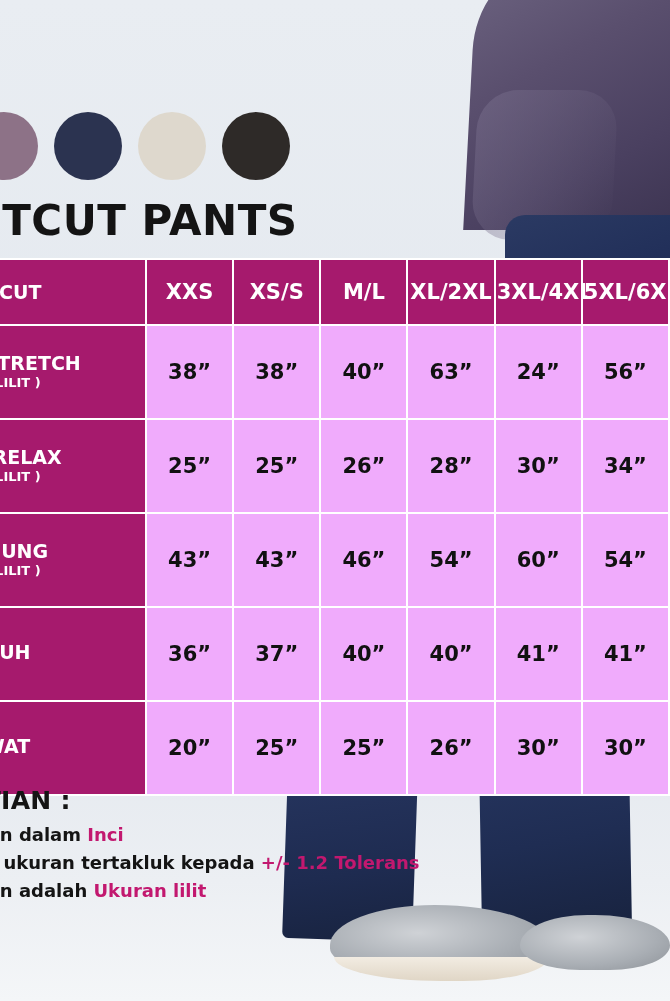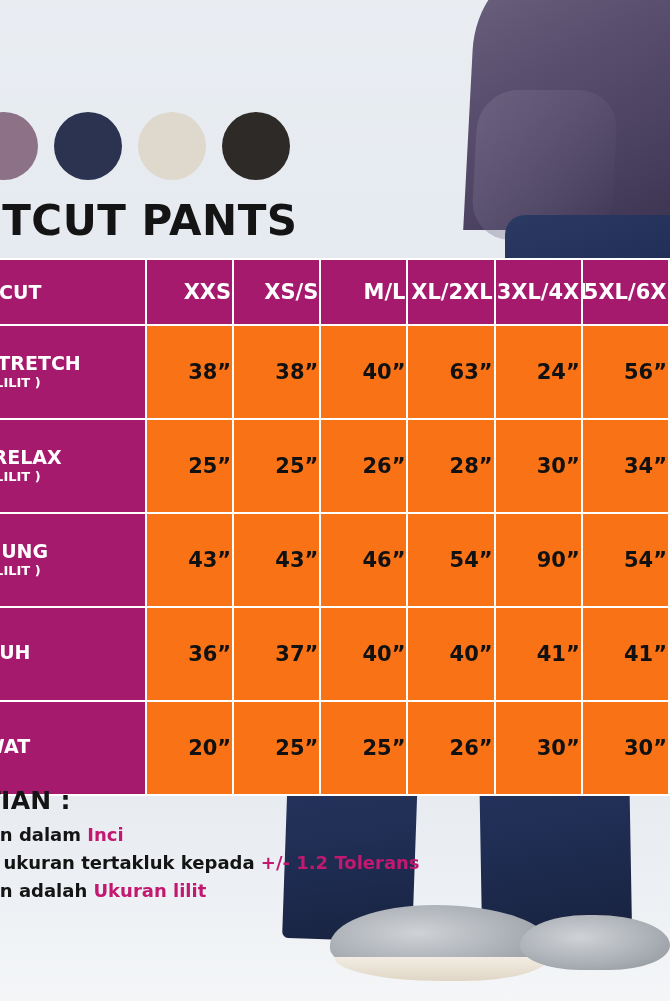--- a/index.html
+++ b/index.html
@@ -140,7 +140,7 @@
   table.size-table th,
   table.size-table td {
     border: 2px solid #ffffff;
-    text-align: right;
+    text-align: center;
     vertical-align: middle;
   }
   .hdr-label {

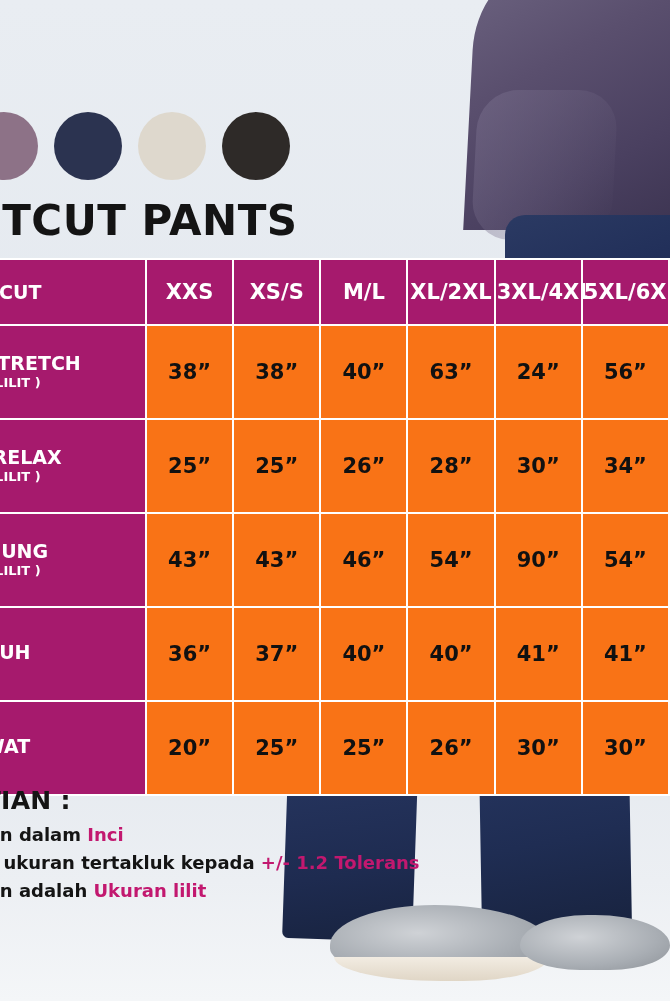--- a/index.html
+++ b/index.html
@@ -181,7 +181,7 @@
     margin-top: 2px;
   }
   .cell-val {
-    background: #f97316;
+    background: #f0abfc;
     color: #111111;
     font-size: 21px;
     font-weight: bold;

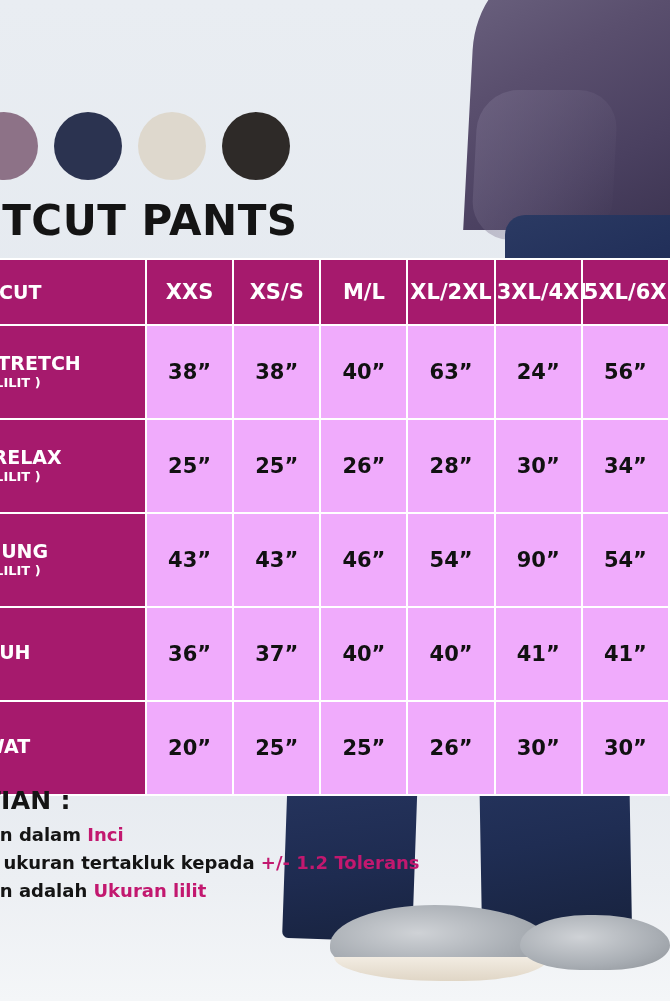--- a/index.html
+++ b/index.html
@@ -282,7 +282,7 @@
           <td class="cell-val">43”</td>
           <td class="cell-val">46”</td>
           <td class="cell-val">54”</td>
-          <td class="cell-val">90”</td>
+          <td class="cell-val">60”</td>
           <td class="cell-val">54”</td>
         </tr>
         <tr>

